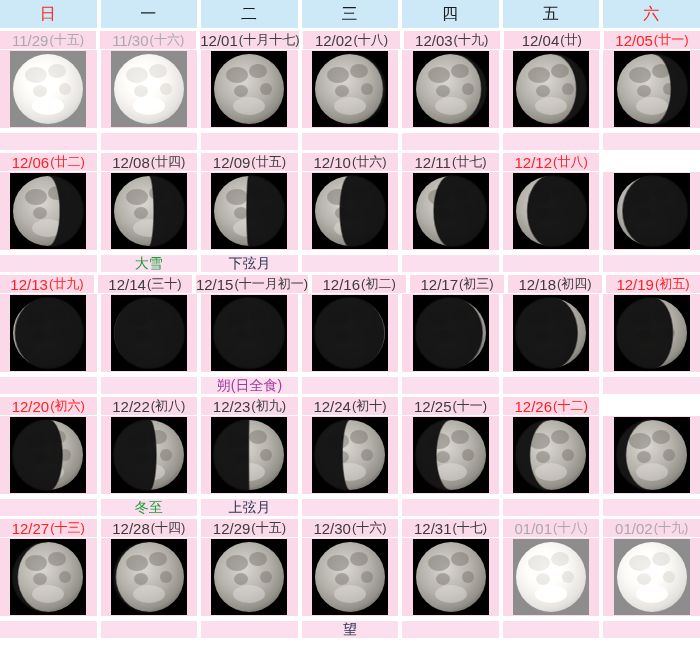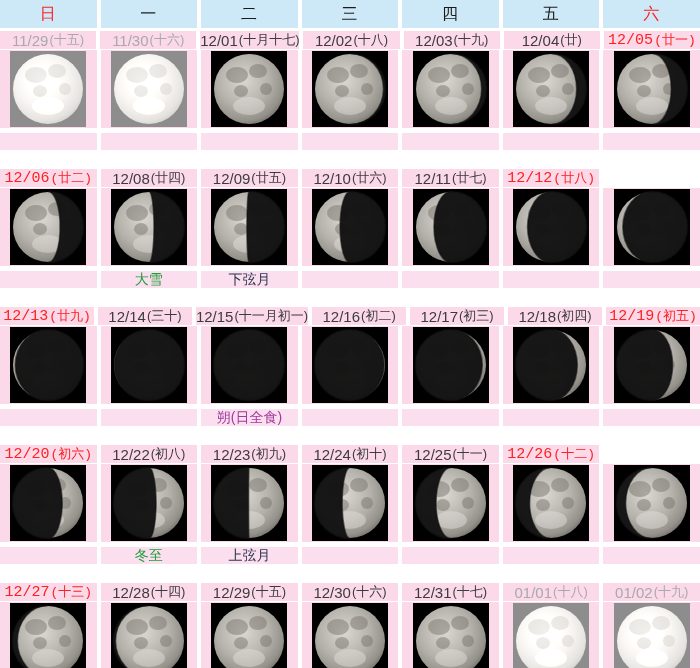--- a/index.html
+++ b/index.html
@@ -23,7 +23,7 @@
   }
   .dcell .d{font-size:15px;}
   .dcell .l{font-size:13px;margin-left:1px;}
-  .dcell.tone-red{color:var(--red,#ff2020);font-family:Liberation Mono, monospace;}
+  .dcell.tone-red{color:var(--red,#ff2020);}
   .dcell.tone-outside{color:var(--outside-text,#a9a9a9);}
   .moon-row{height:78px;margin-bottom:5px;}
   .mcell{

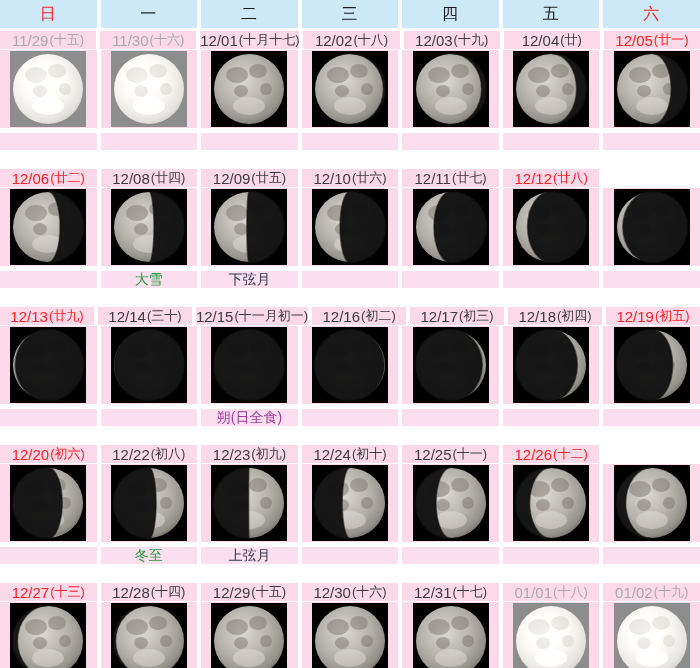--- a/index.html
+++ b/index.html
@@ -32,7 +32,7 @@
   }
   .msq{width:76px;height:76px;background:var(--moon-bg,#000);line-height:0;}
   .msq.faded{filter:contrast(0.35) brightness(1.7);}
-  .note-row{height:17px;margin-bottom:19px;}
+  .note-row{height:17px;margin-bottom:3px;}
   .ncell{
     background:var(--pink-note,#fcdfee);
     display:flex;align-items:center;justify-content:center;

